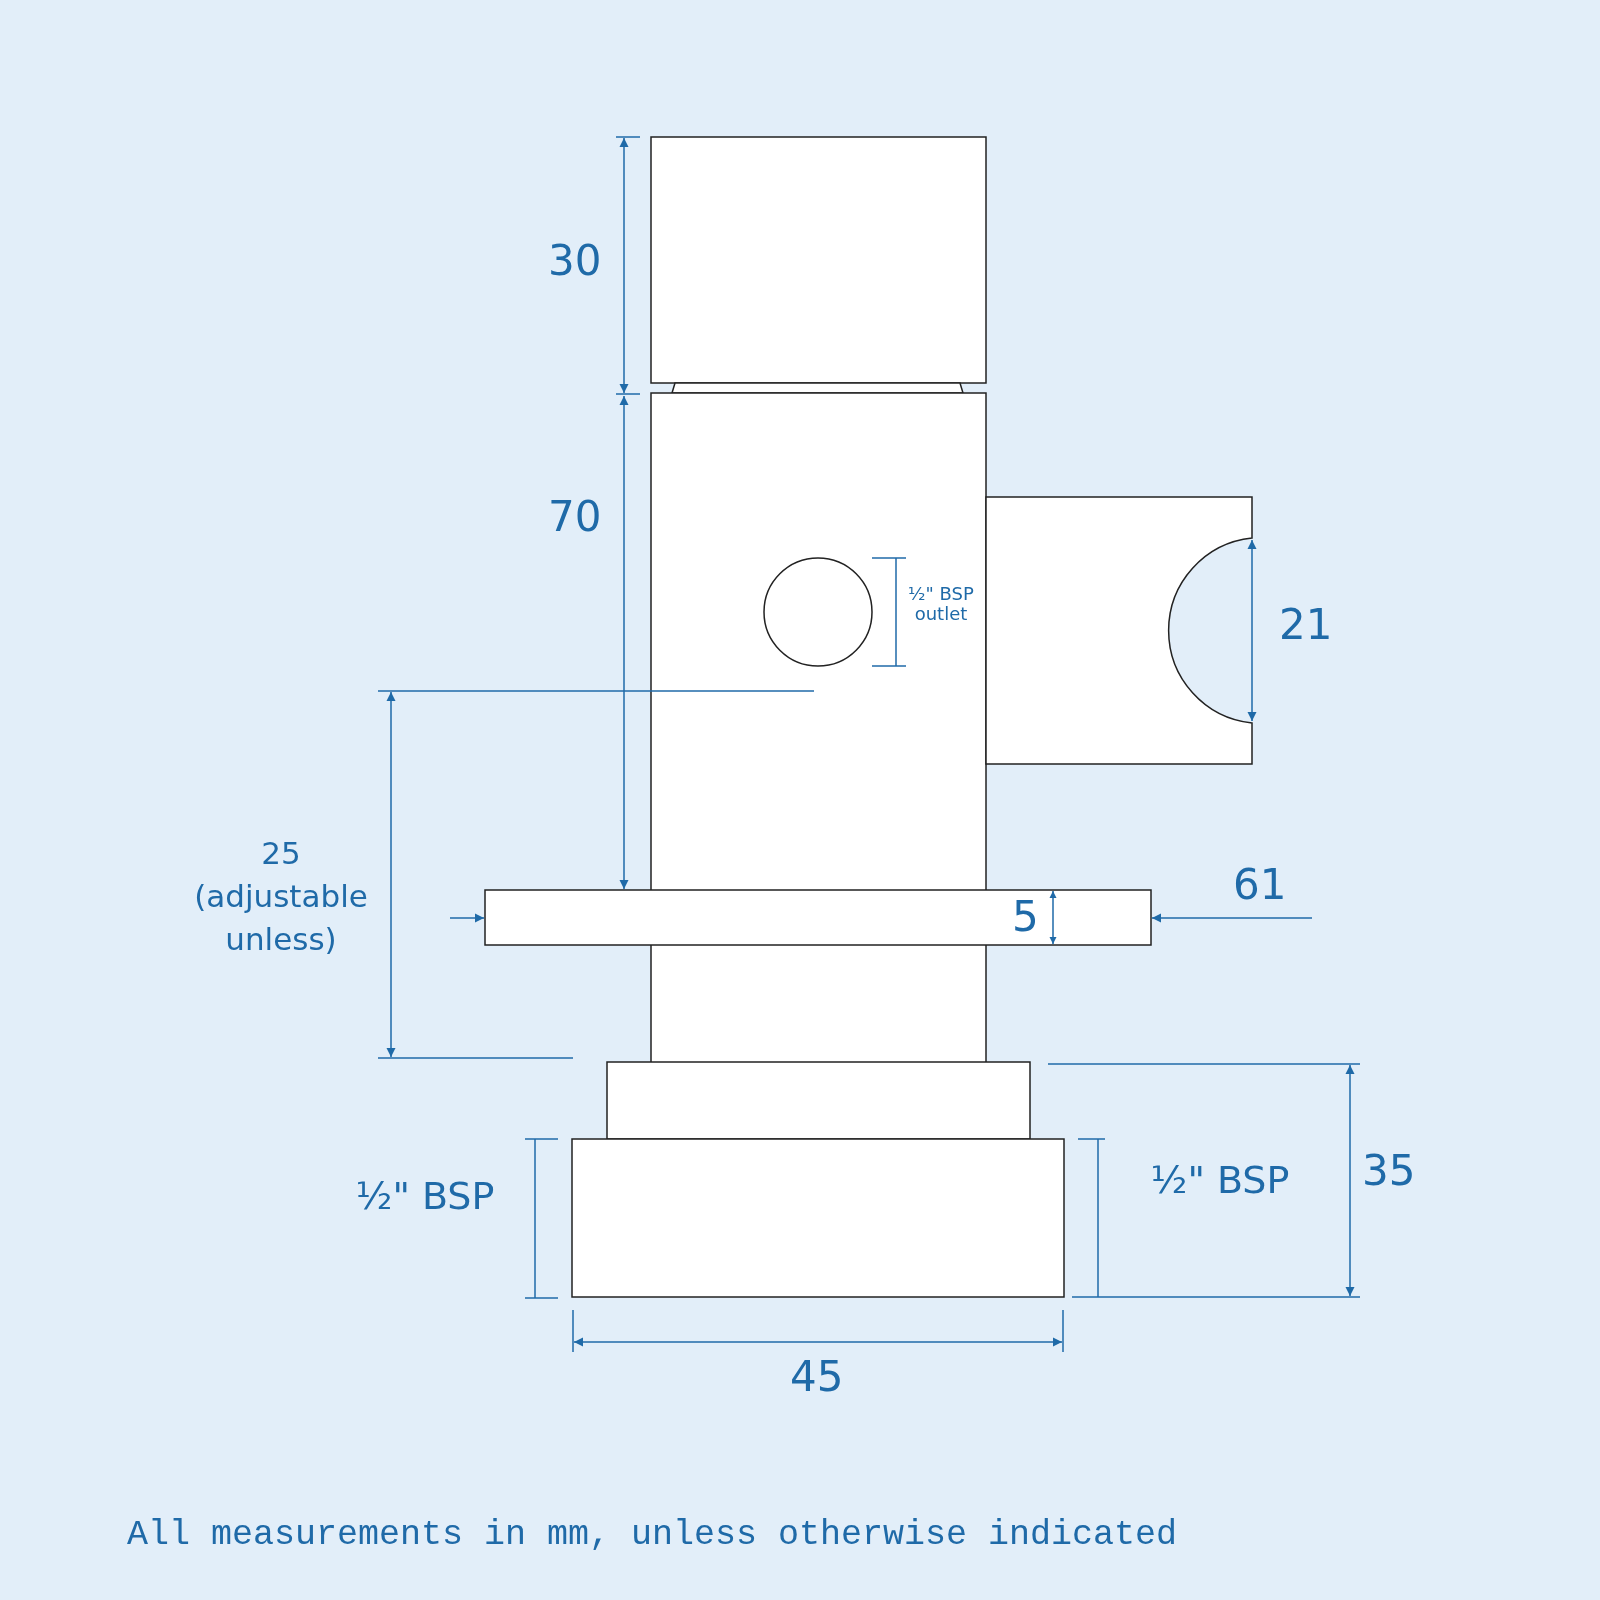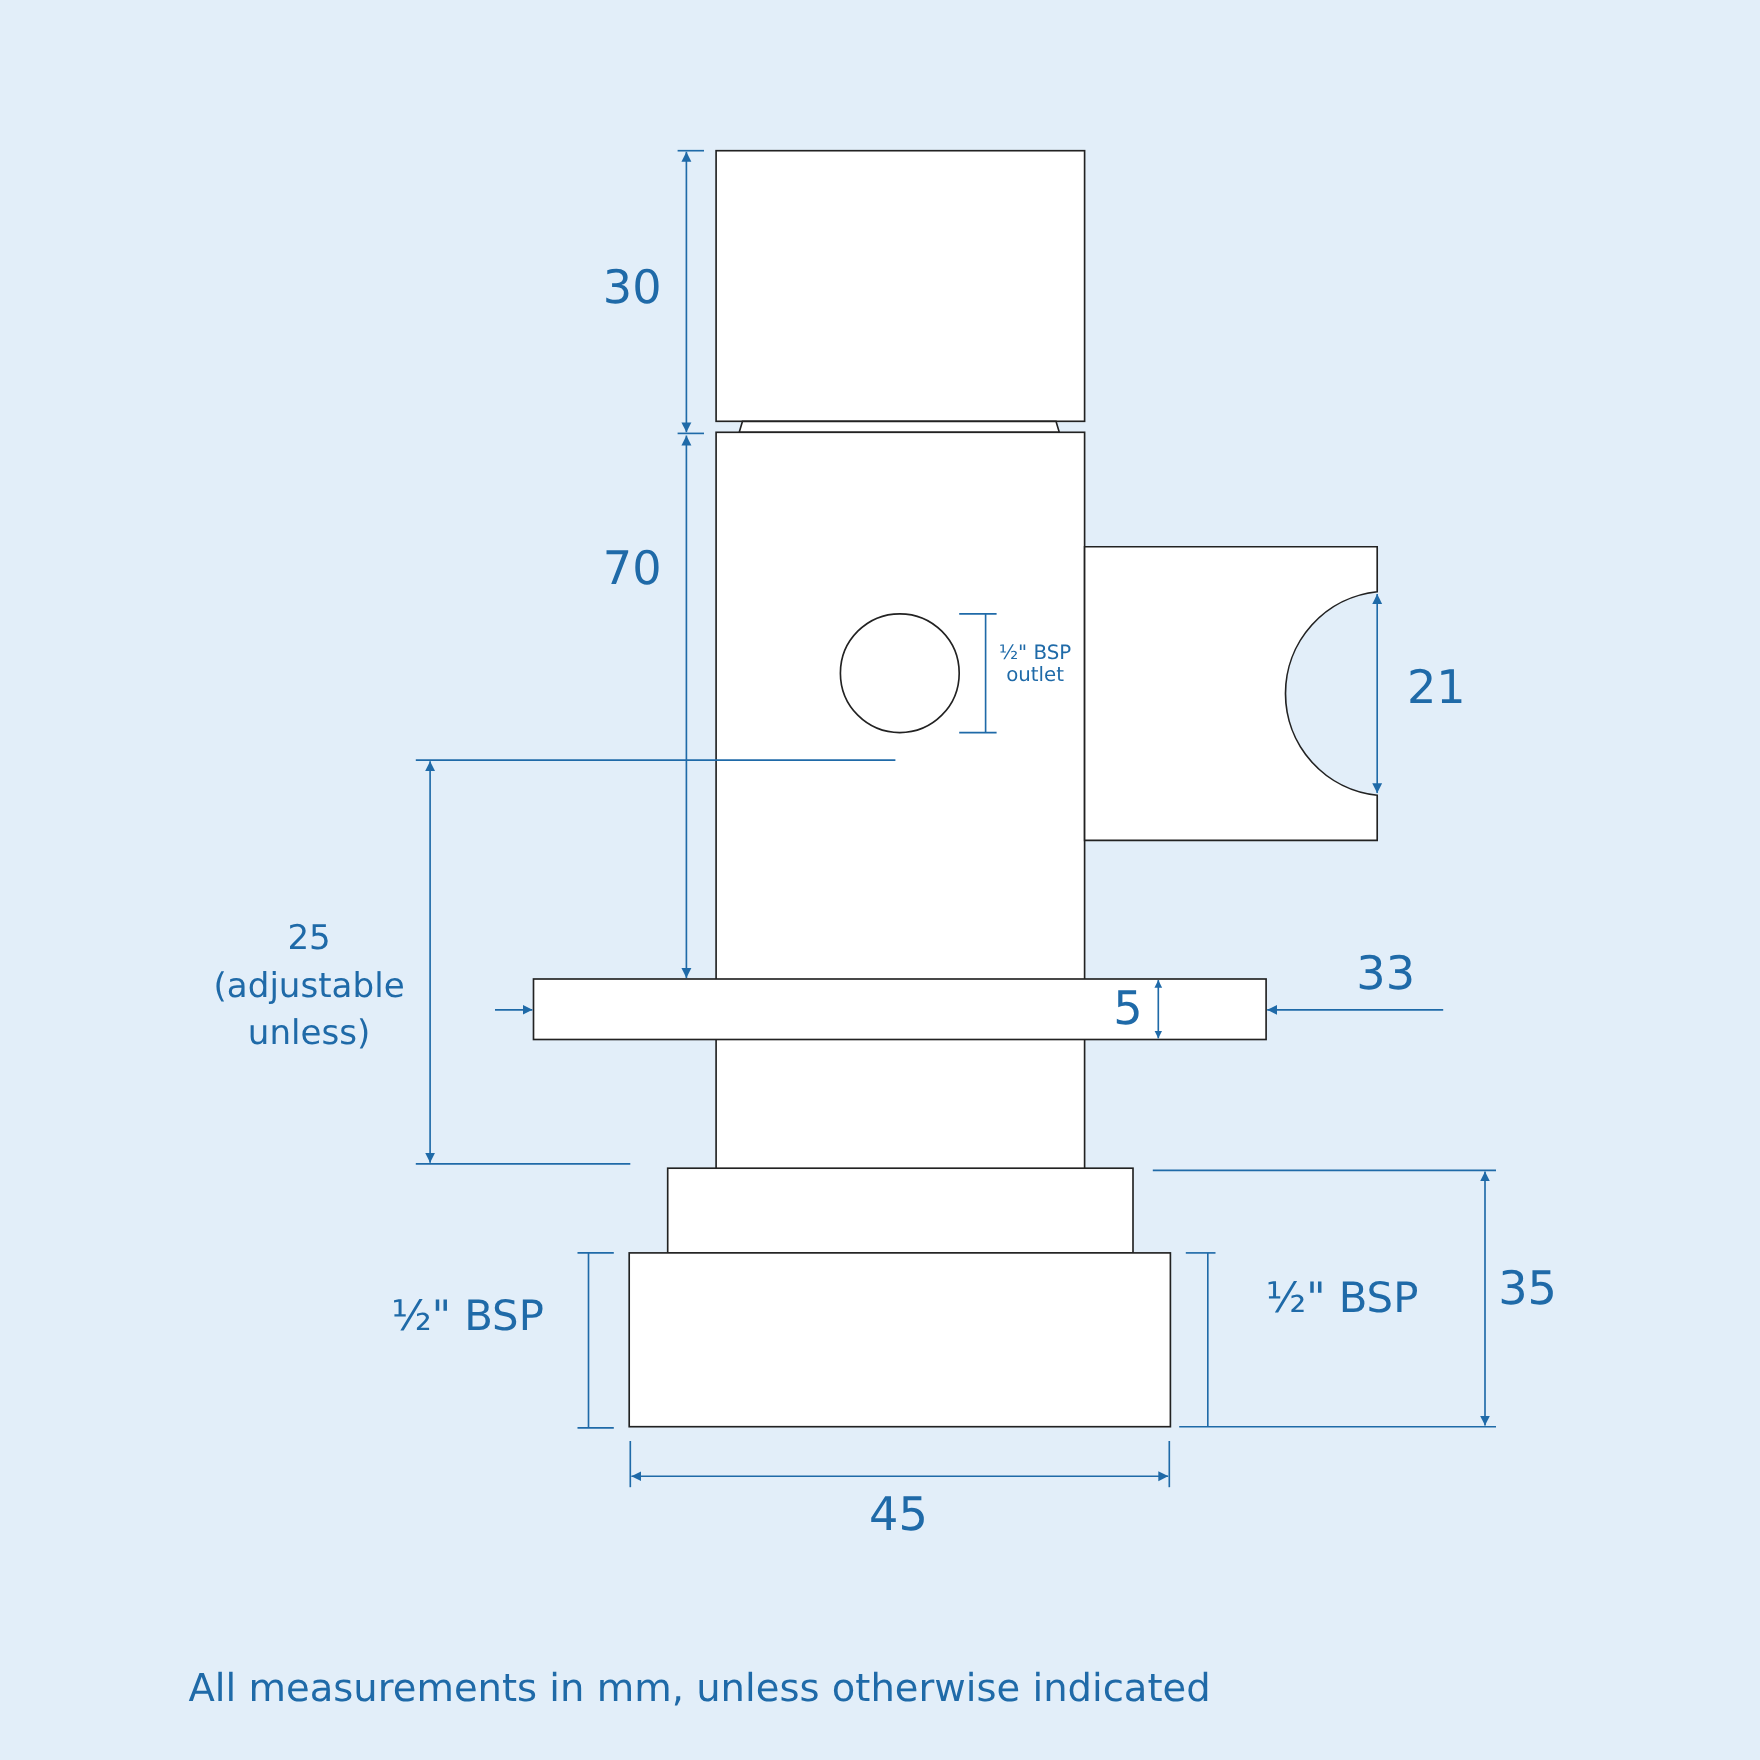--- a/index.html
+++ b/index.html
@@ -89,7 +89,7 @@
   <div>unless)</div>
 </div>
 <div class="lbl big" style="left:1012px;top:894px;">5</div>
-<div class="lbl big" style="left:1233px;top:862px;">33</div>
+<div class="lbl big" style="left:1233px;top:862px;">61</div>
 <div class="lbl mid" style="left:330px;top:1168px;width:190px;line-height:57px;">
   <div>½" BSP</div>
 </div>

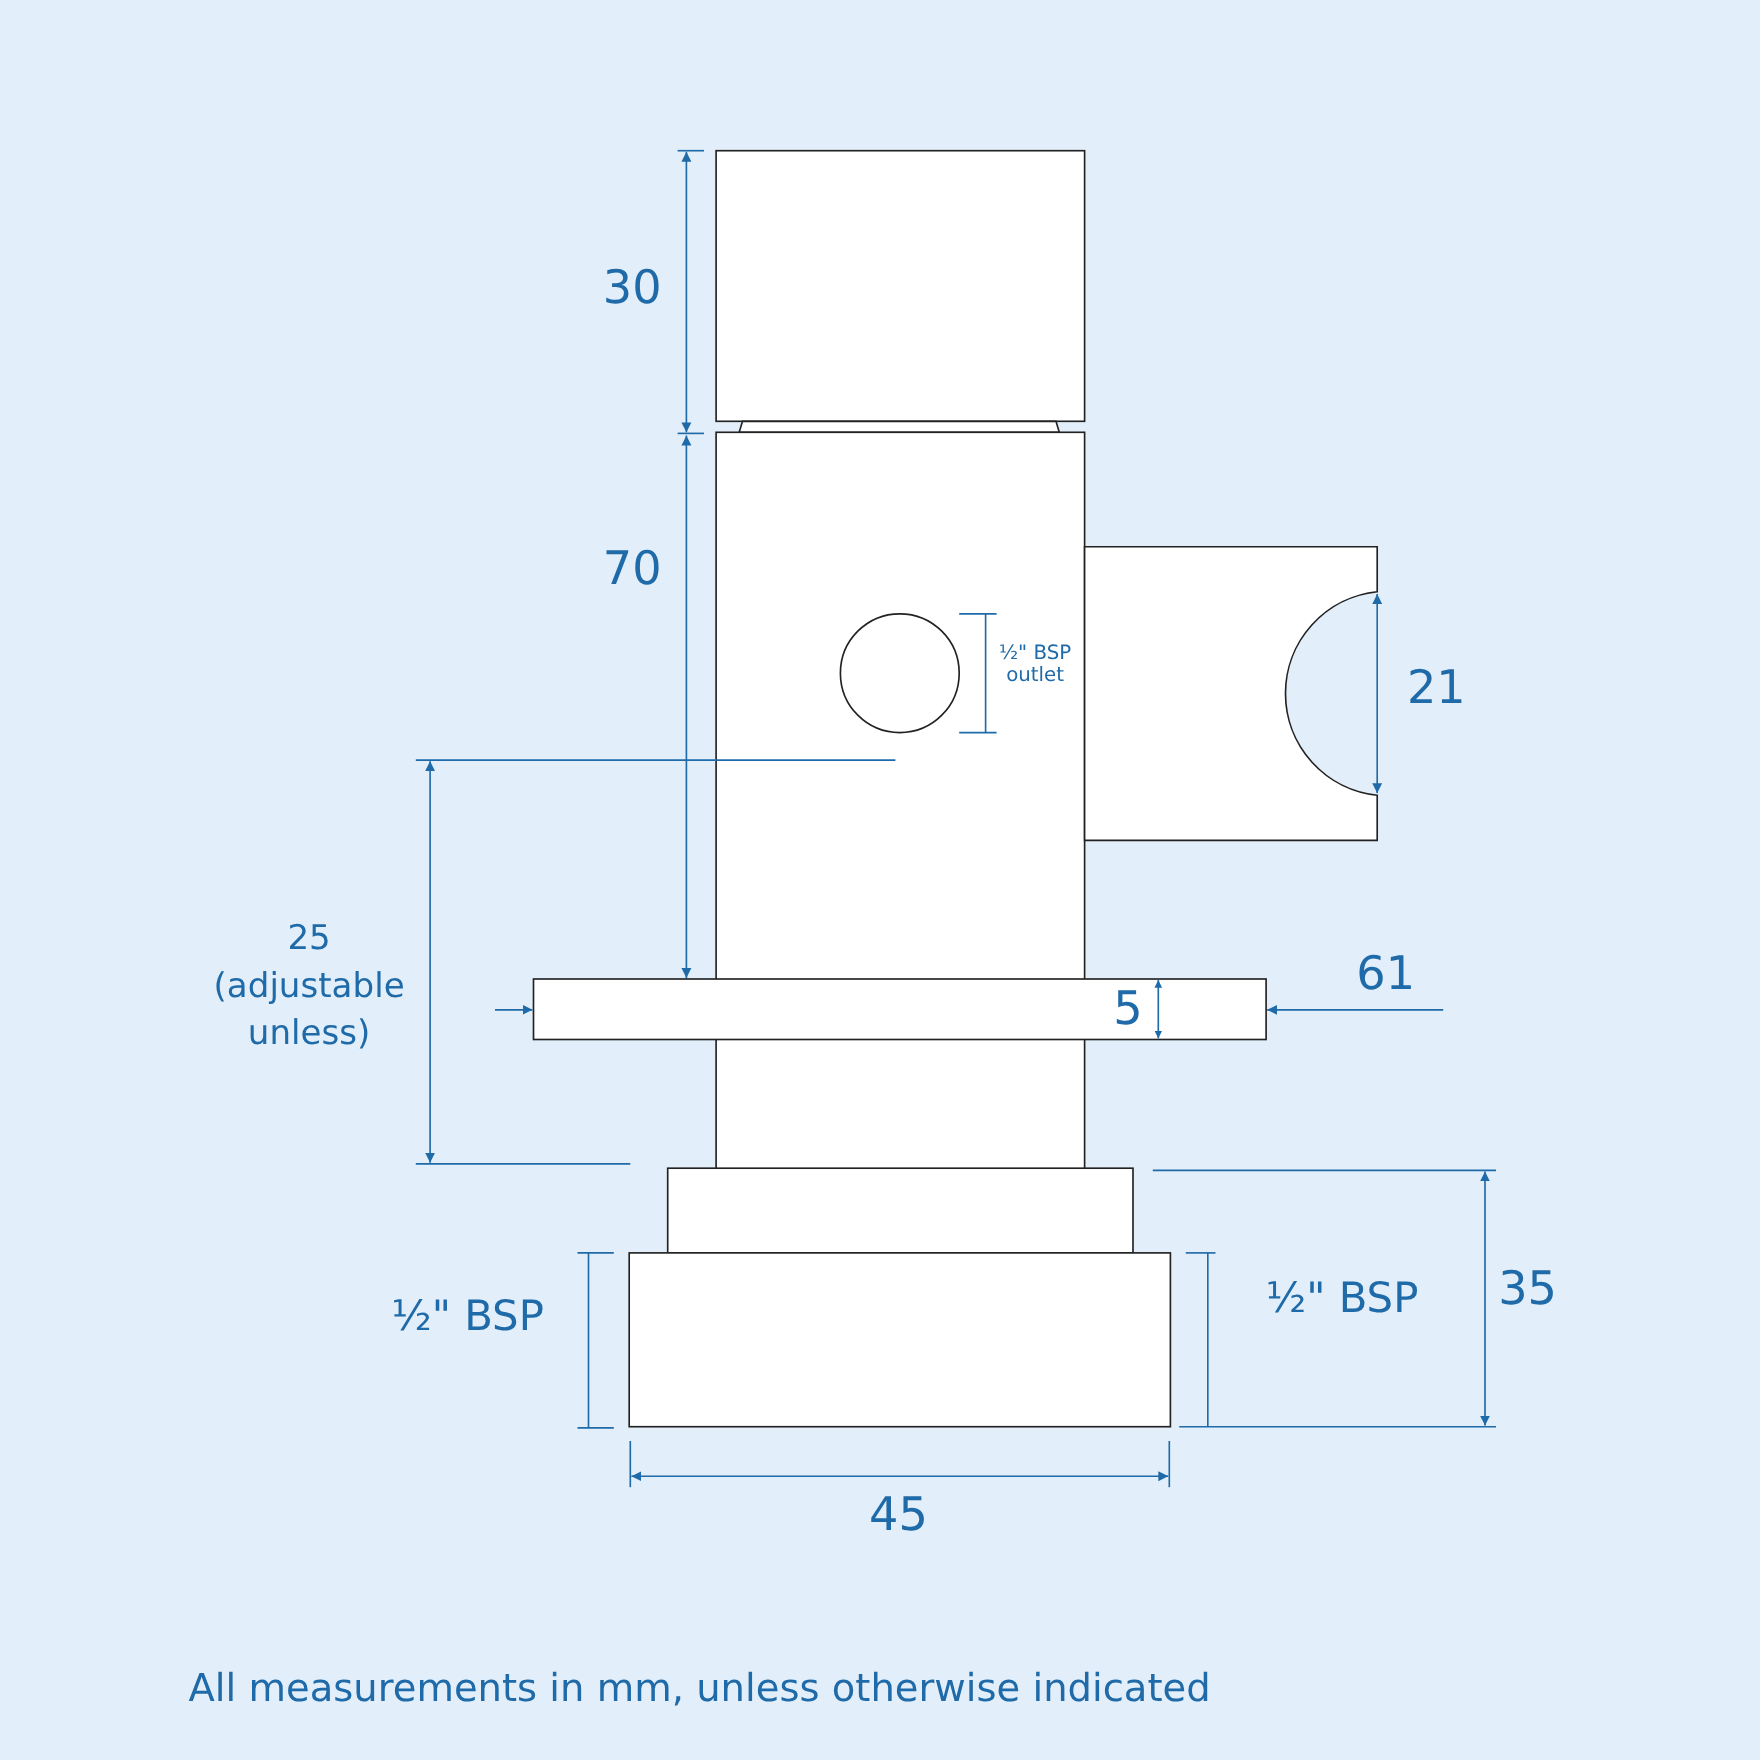--- a/index.html
+++ b/index.html
@@ -98,6 +98,6 @@
 </div>
 <div class="lbl big" style="left:1362px;top:1148px;text-align:right;">35</div>
 <div class="lbl big" style="left:790px;top:1354px;">45</div>
-<div class="lbl foot" style="left:0;top:1516px;width:1272px;">All measurements in mm, unless otherwise indicated</div>
+<div class="lbl foot" style="left:16px;top:1516px;width:1272px;font-family:Liberation Mono, monospace;">All measurements in mm, unless otherwise indicated</div>
 
 </body></html>

